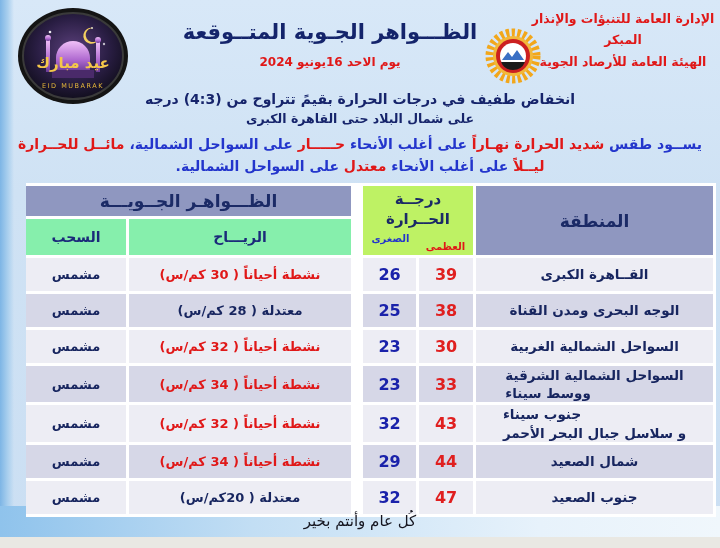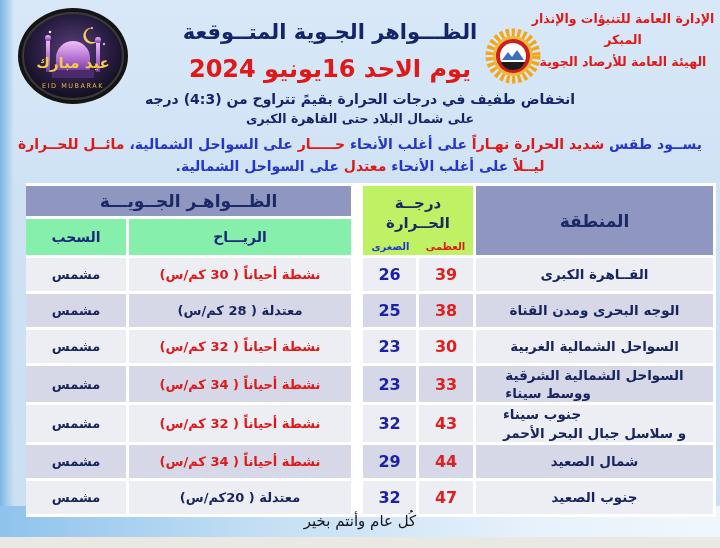--- a/index.html
+++ b/index.html
@@ -20,7 +20,7 @@
   .eid-logo { position:absolute; left:16px; top:6px; width:114px; height:100px; }
   .title-block { position:absolute; left:160px; top:20px; width:340px; text-align:center; direction:rtl; }
   .main-title { font-size:21px; font-weight:bold; color:#14246b; letter-spacing:0.5px; }
-  .date-line { margin-top:11px; font-size:24px; font-weight:bold; color:#e01818; }
+  .date-line { margin-top:11px; font-size:12px; font-weight:bold; color:#e01818; }
   .authority-text { position:absolute; right:2px; top:8px; width:190px; direction:rtl;
     text-align:center; color:#e01818; font-size:12.5px; font-weight:bold; line-height:1.7; }
   .sun-logo { position:absolute; right:178px; top:27px; width:58px; height:58px; }

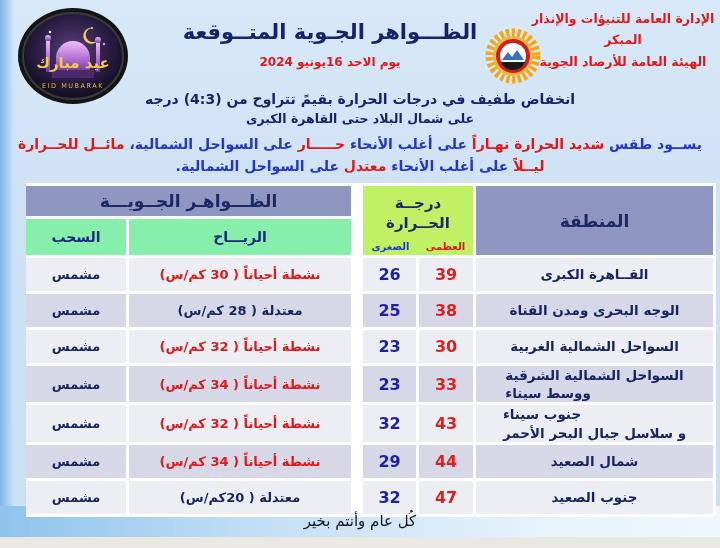--- a/index.html
+++ b/index.html
@@ -50,7 +50,7 @@
     color:#1b2a66; font-weight:bold; font-size:15px; line-height:1.3; white-space:pre-line; text-align:center; }
   .hdr-temp-subs { display:flex; padding-bottom:3px; }
   .hdr-temp-subs span { flex:1; font-size:10px; font-weight:bold; text-align:center; }
-  .lbl-max { color:#e01818; }
+  .lbl-max { color:#e01818;margin-top:8px; }
   .lbl-min { color:#2335cc; }
   .spacer-head { grid-column:4; grid-row:1 / 3; background:#ffffff; }
   .hdr-phen { grid-column:5 / 7; grid-row:1; font-size:17px; min-height:30px; letter-spacing:1px; }

